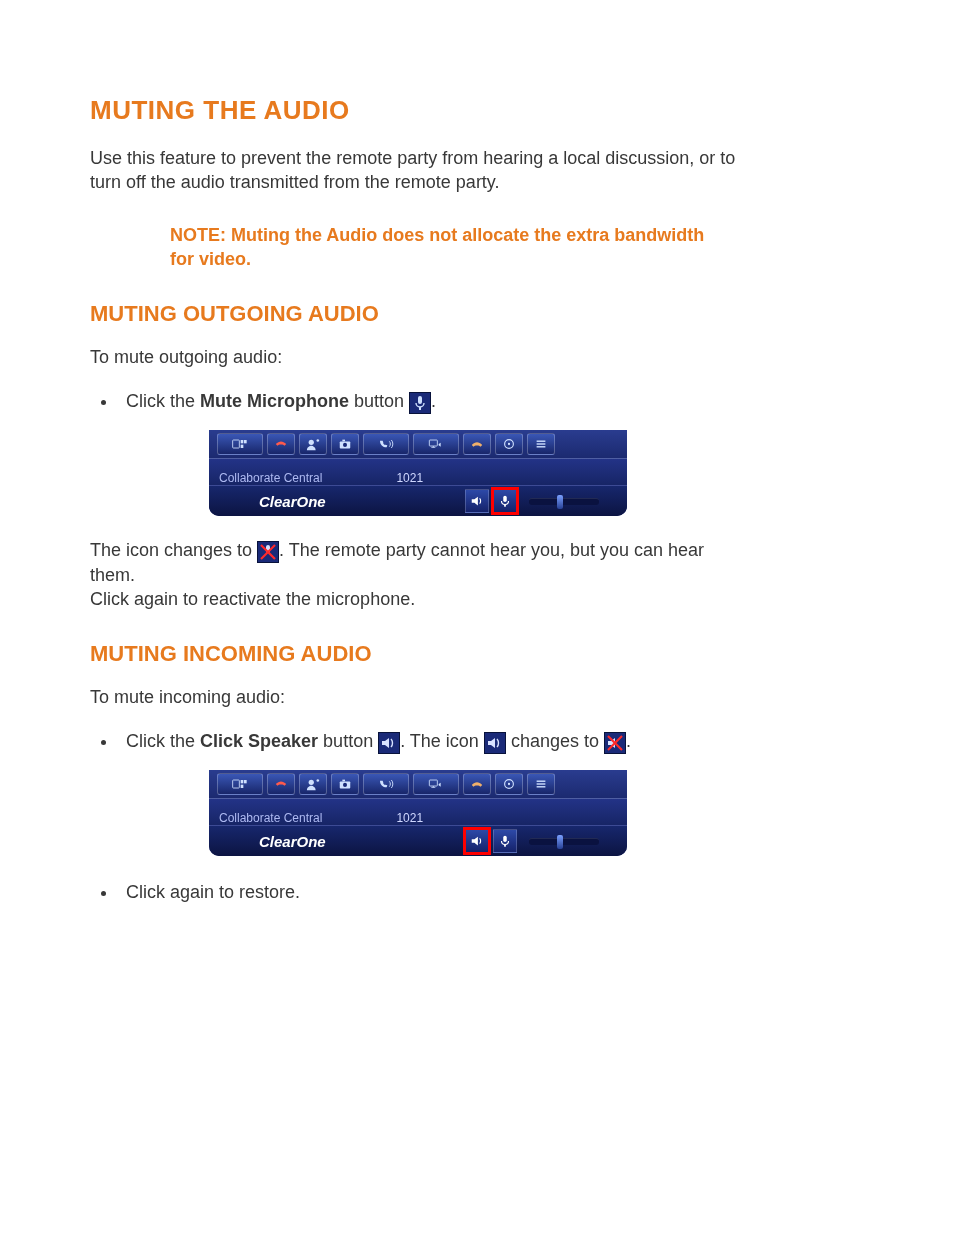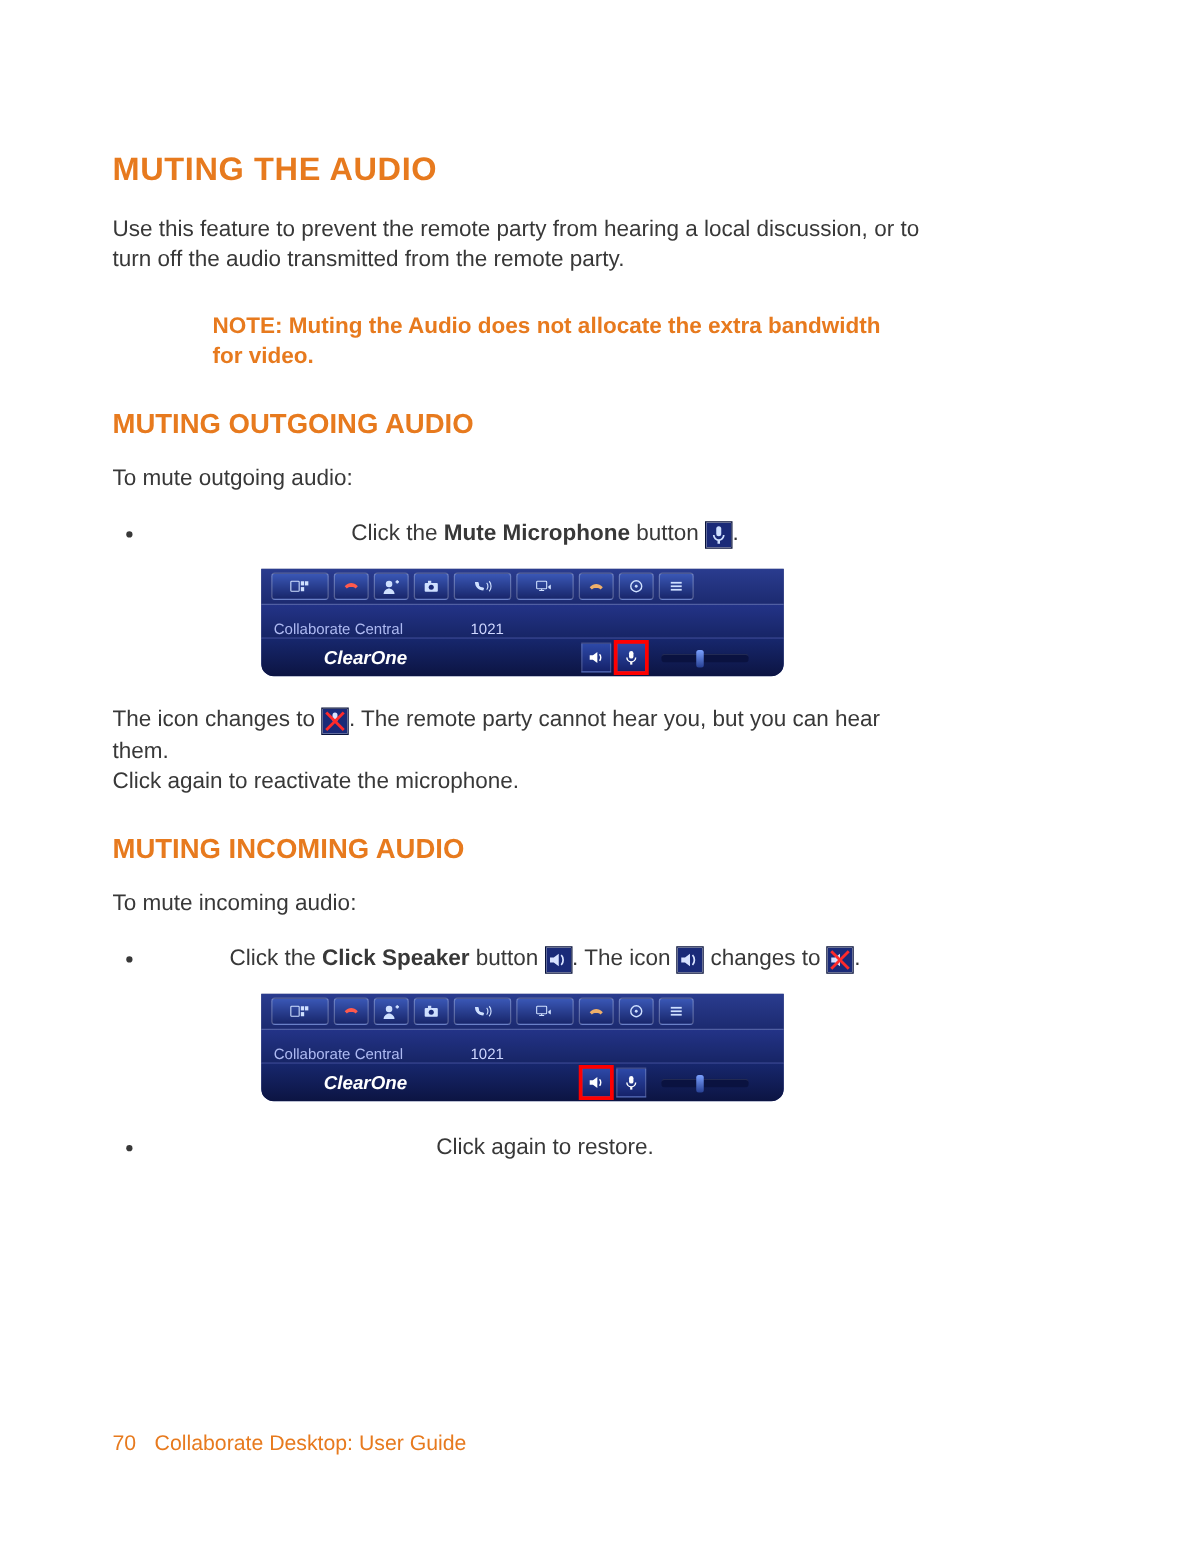--- a/index.html
+++ b/index.html
@@ -10,7 +10,7 @@
     font-family:Arial, Helvetica, sans-serif;
     color:#383838;
     box-sizing:border-box;
-    padding:120px 90px 0 90px;
+    padding:95px 90px 0 90px;
   }
   h1.section-title{
     color:#E77A1E;

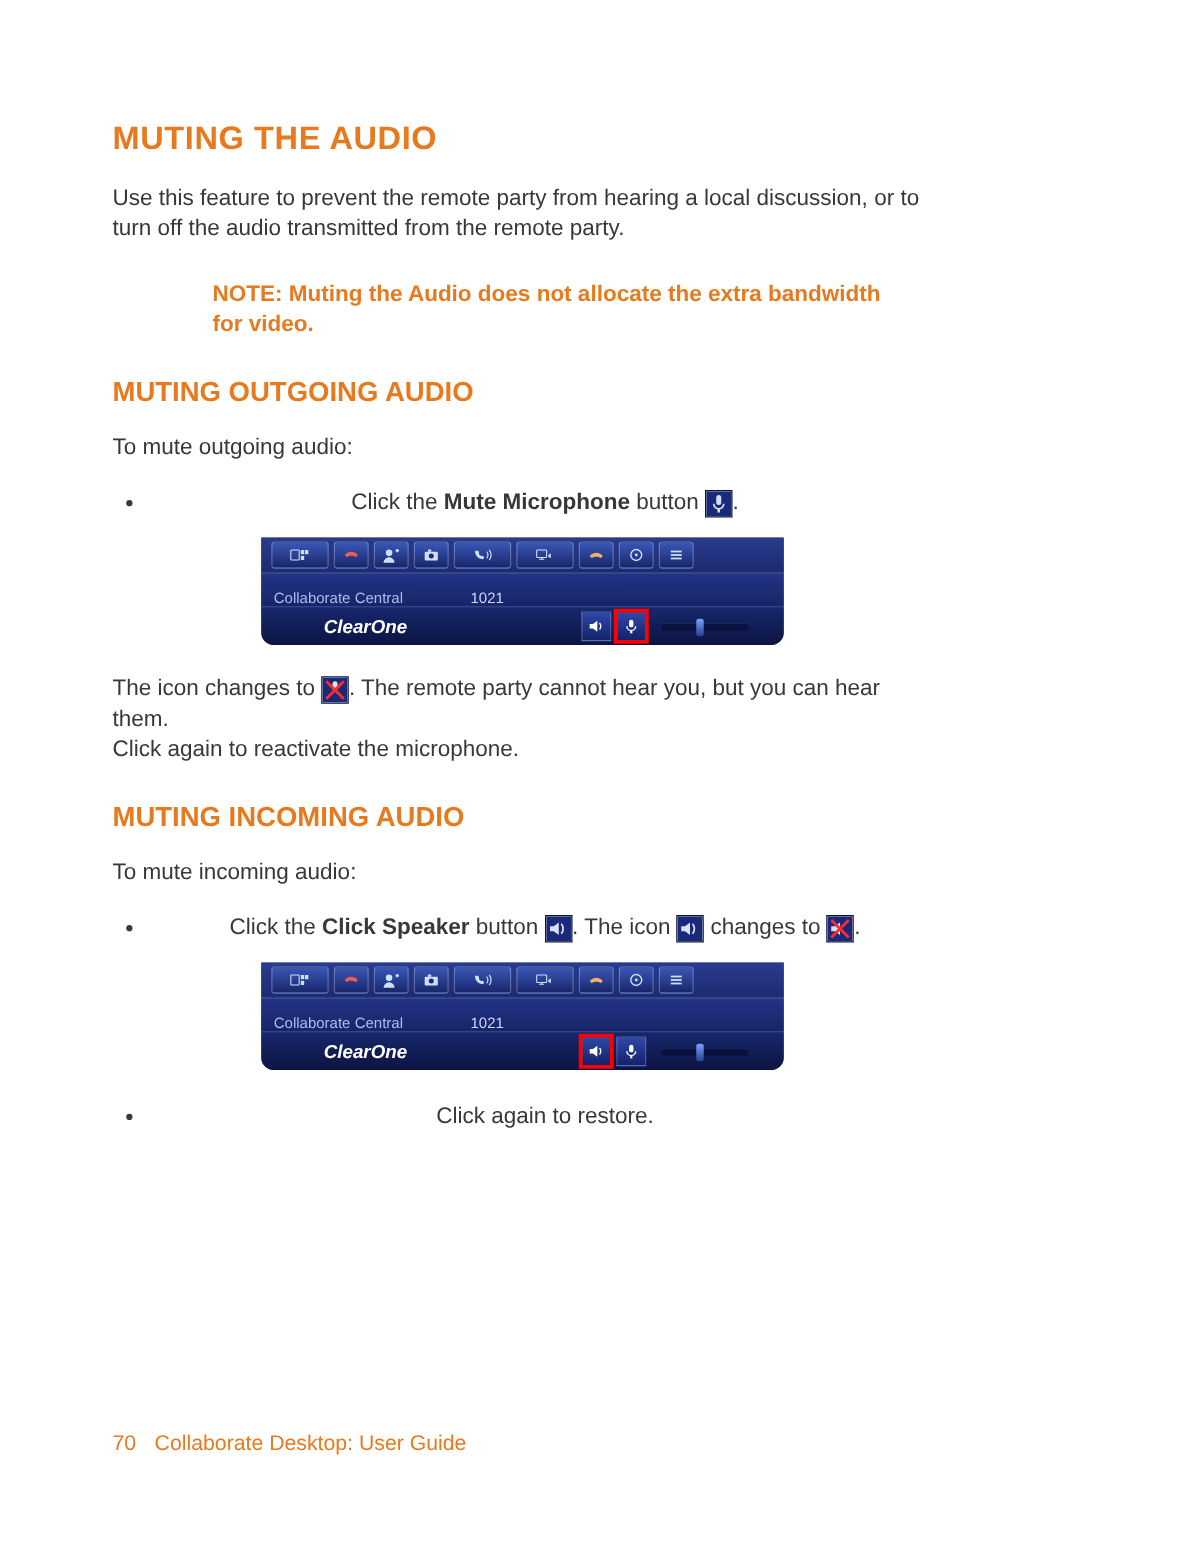--- a/index.html
+++ b/index.html
@@ -43,7 +43,6 @@
     list-style:disc;
     padding-left:28px;
     margin:0 0 10px 0;
-    text-align:center;
   }
   ul.bullets li{
     font-size:18px;

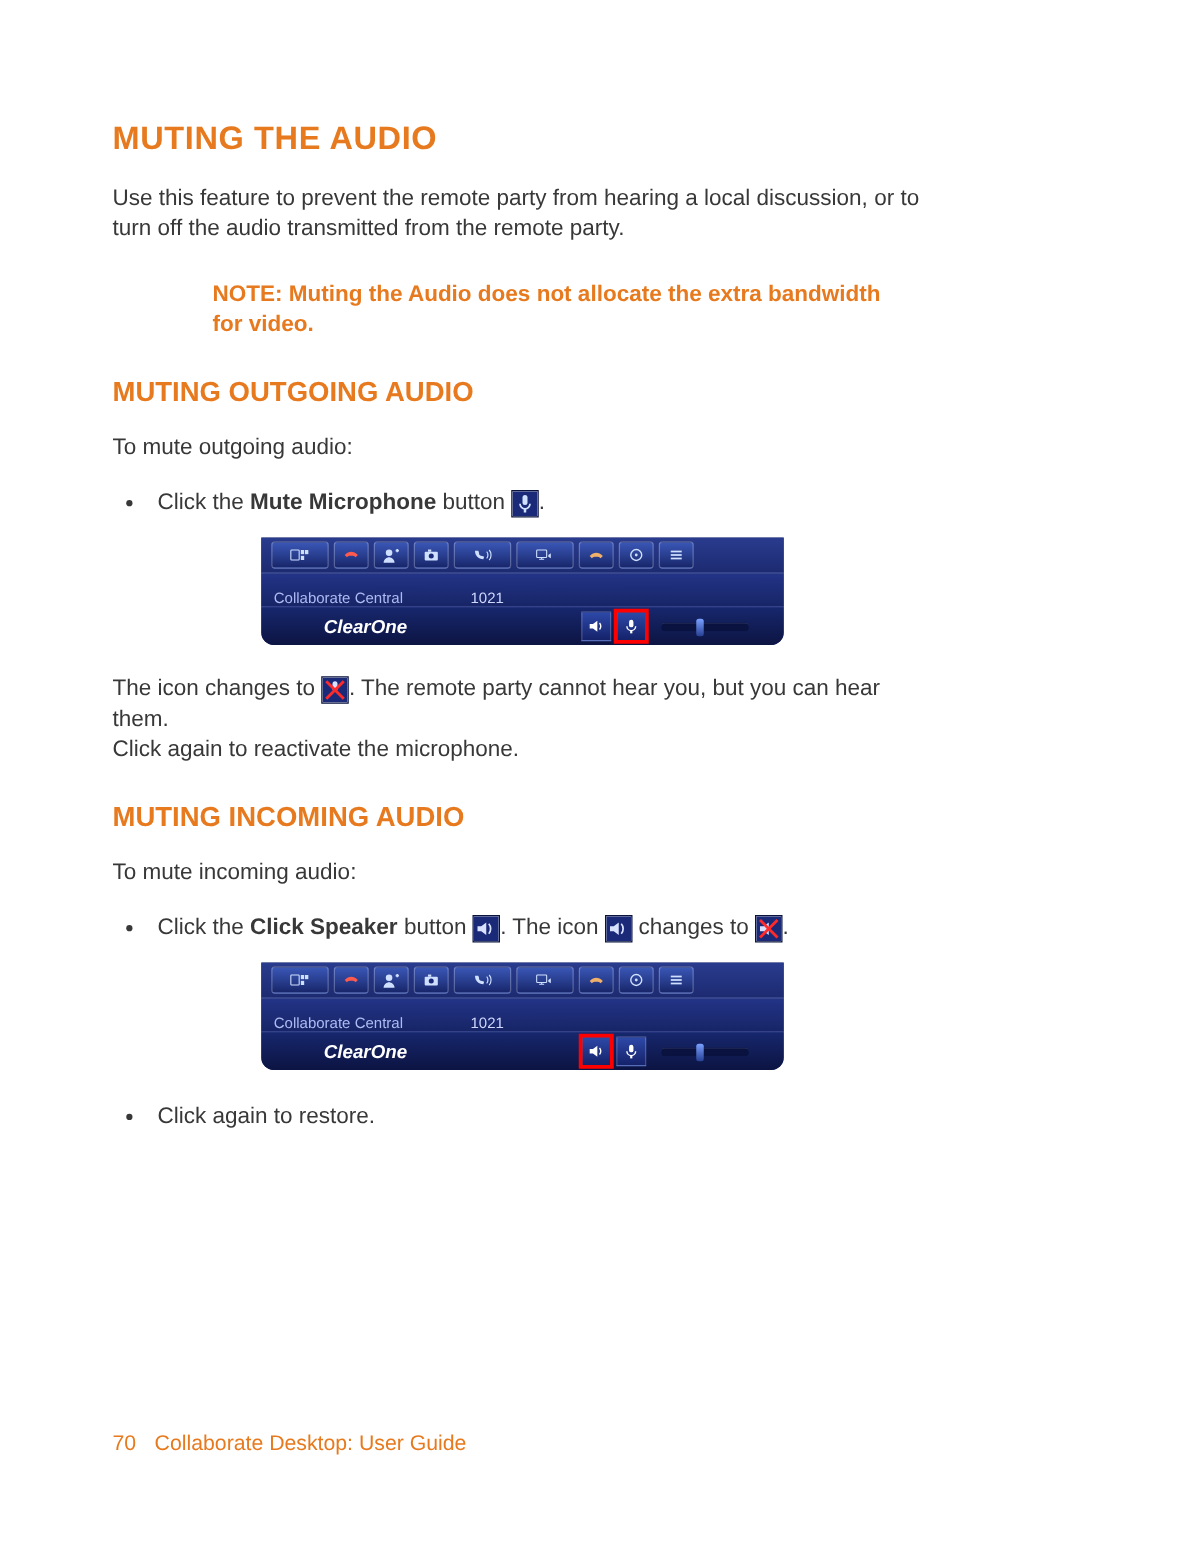--- a/index.html
+++ b/index.html
@@ -96,7 +96,7 @@
     border-bottom:1px solid rgba(255,255,255,0.12);
   }
   .ui-mid .label{color:#aebaf2;font-size:12px;}
-  .ui-mid .num{margin-left:54px;color:#cfd7ff;}
+  .ui-mid .num{margin-left:74px;color:#cfd7ff;}
   .ui-bot{
     height:30px;
     display:flex;

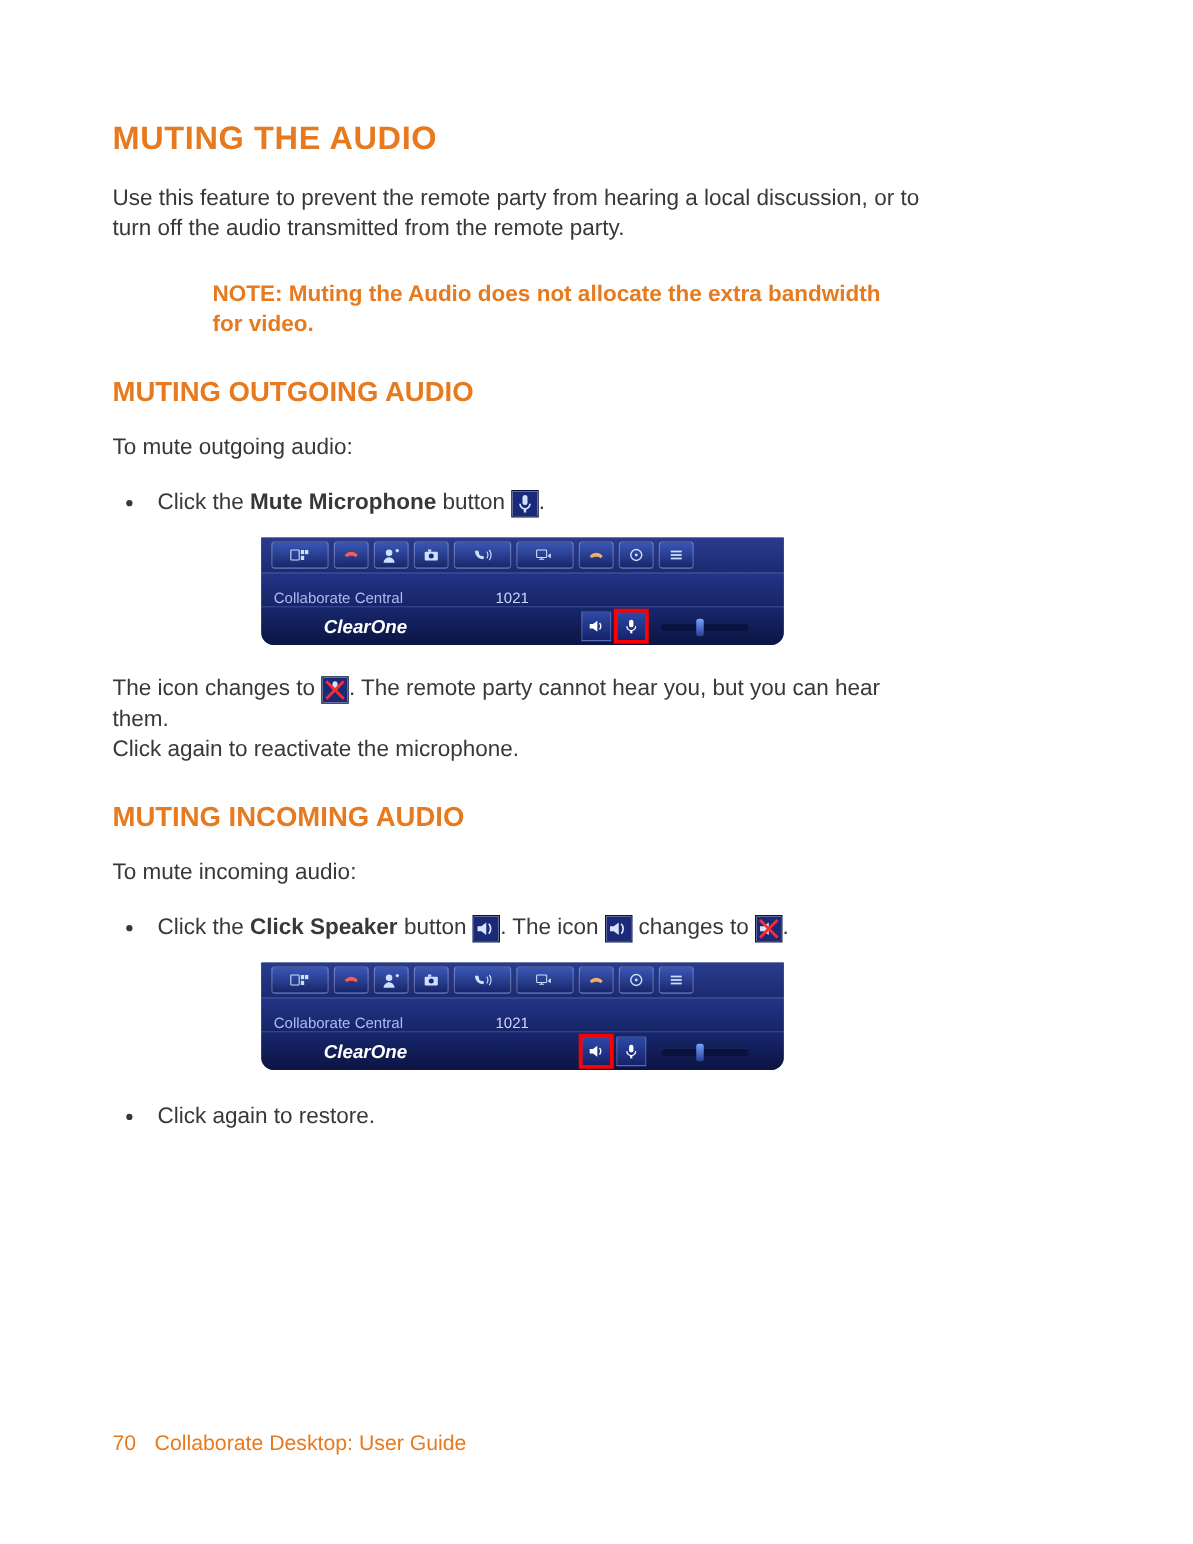--- a/index.html
+++ b/index.html
@@ -398,10 +398,6 @@
     </li>
   </ul>
 
-  <div class="footer">
-    <span class="pn">70</span>
-    <span class="book">Collaborate Desktop: User Guide</span>
-  </div>
 
 </div>
 

